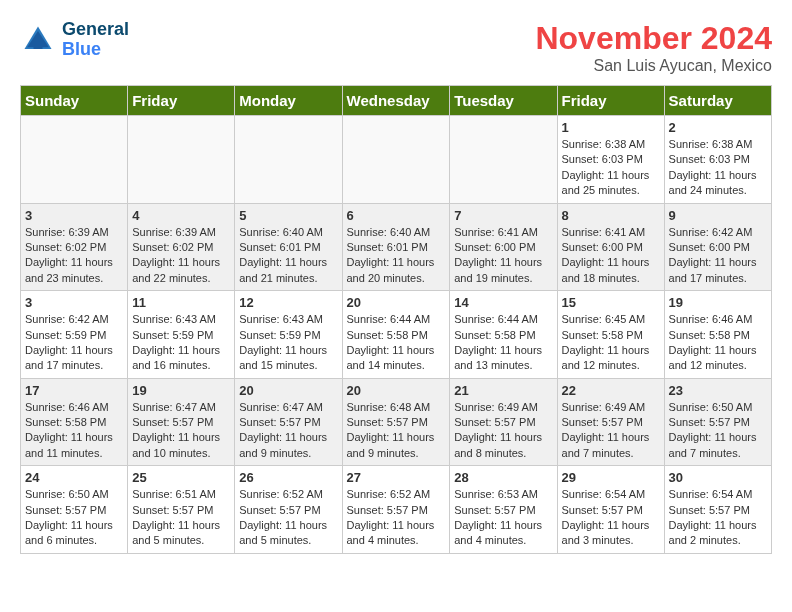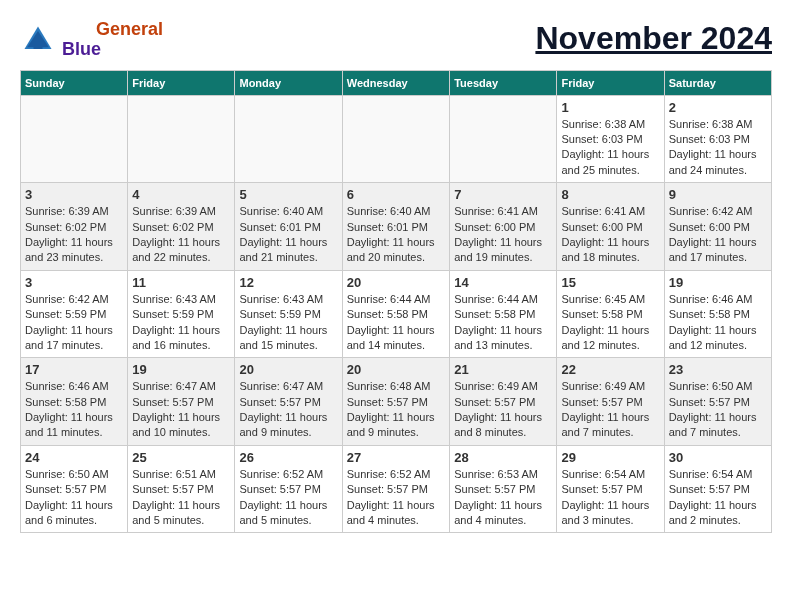--- a/index.html
+++ b/index.html
@@ -26,7 +26,7 @@
       font-weight: bold;
       line-height: 1.1;
     }
-    .logo-text .general { color: #c2410c; margin-left: 34px; }
+    .logo-text .general { color: #0c4a6e; }
     .logo-text .blue { color: #4c1d95; }
     .logo-icon {
       width: 36px;

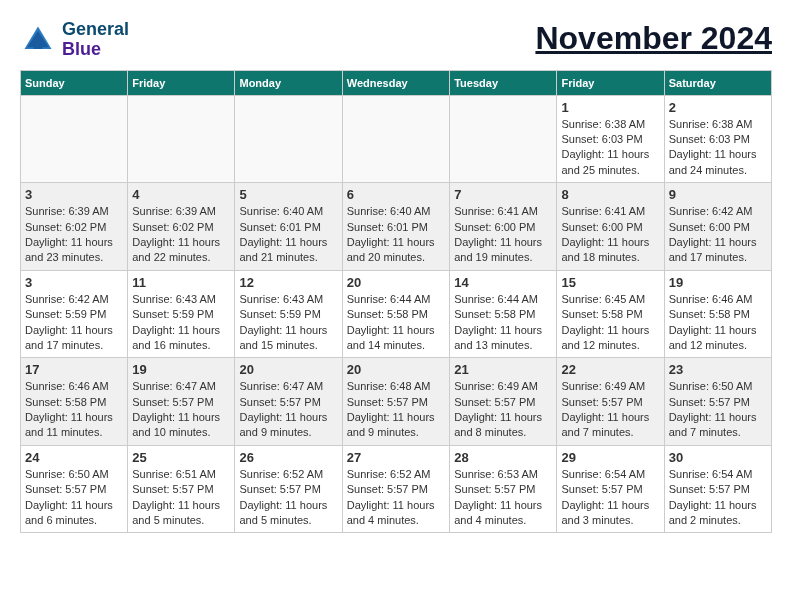--- a/index.html
+++ b/index.html
@@ -27,7 +27,7 @@
       line-height: 1.1;
     }
     .logo-text .general { color: #0c4a6e; }
-    .logo-text .blue { color: #4c1d95; }
+    .logo-text .blue { color: #3b82f6; }
     .logo-icon {
       width: 36px;
       height: 36px;

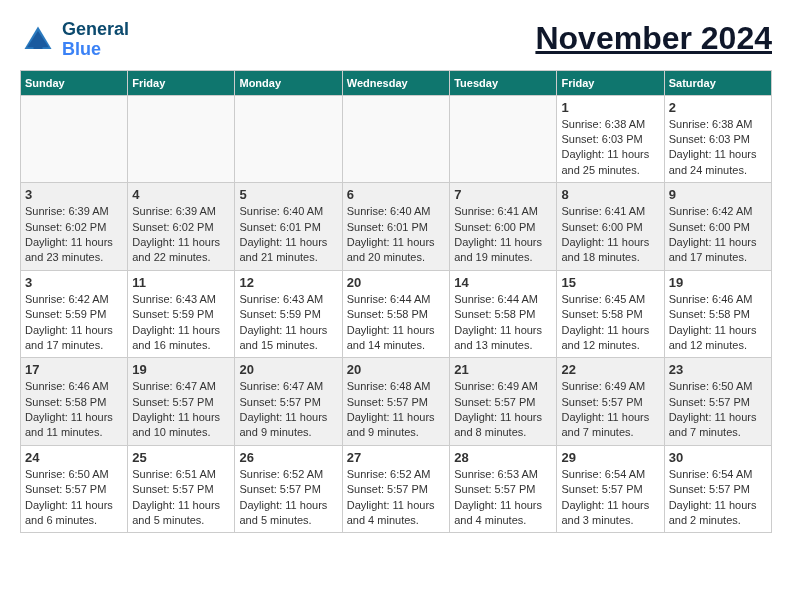--- a/index.html
+++ b/index.html
@@ -38,8 +38,7 @@
     .month-title {
       font-size: 32px;
       font-weight: bold;
-      color: #0f172a;
-      text-decoration: underline;
+      color: #ef4444;
     }
     .location {
       font-size: 16px;

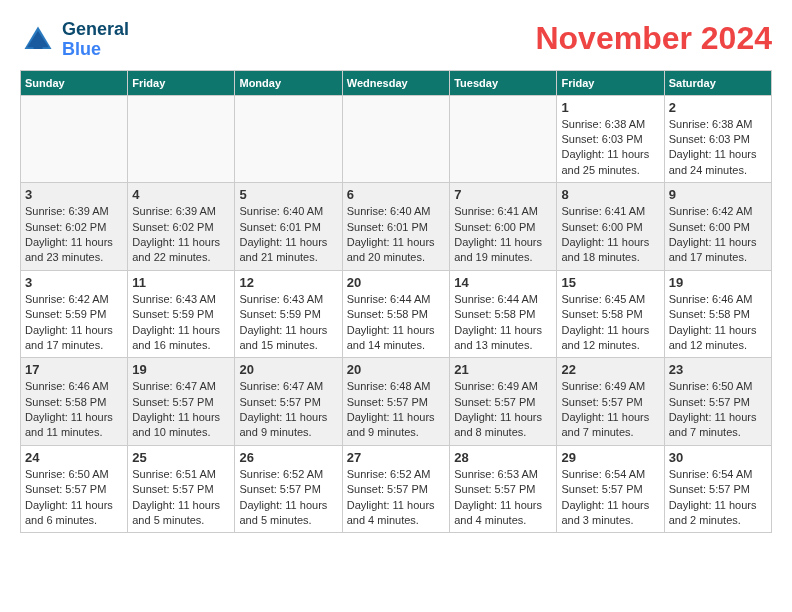--- a/index.html
+++ b/index.html
@@ -100,6 +100,7 @@
   </div>
   <div class="title-block">
     <div class="month-title">November 2024</div>
+    <div class="location">San Luis Ayucan, Mexico</div>
   </div>
 </div>
 

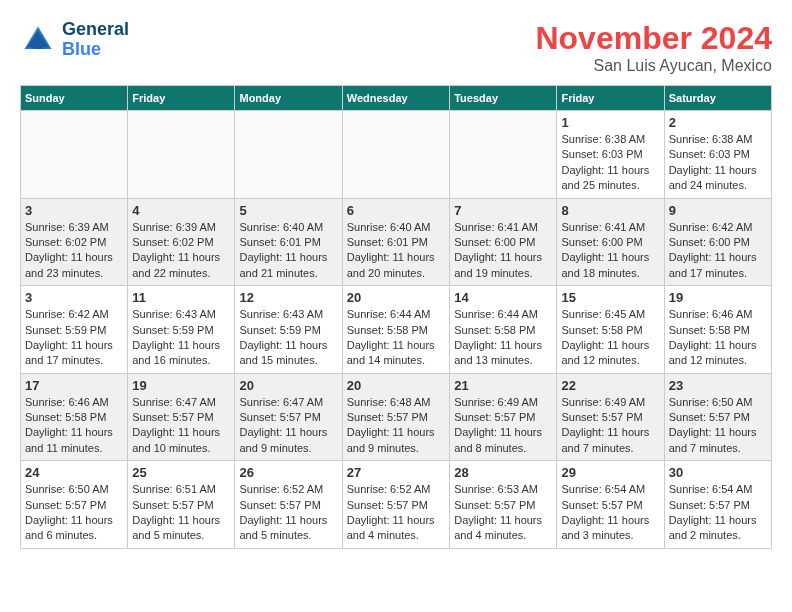--- a/index.html
+++ b/index.html
@@ -50,11 +50,11 @@
       font-size: 11px;
     }
     .calendar th {
-      background-color: #0f766e;
+      background-color: #4d7c0f;
       color: #fff;
       padding: 6px 4px;
       text-align: left;
-      font-size: 11px;
+      font-size: 15px;
       border: 1px solid #ccc;
     }
     .calendar td {

